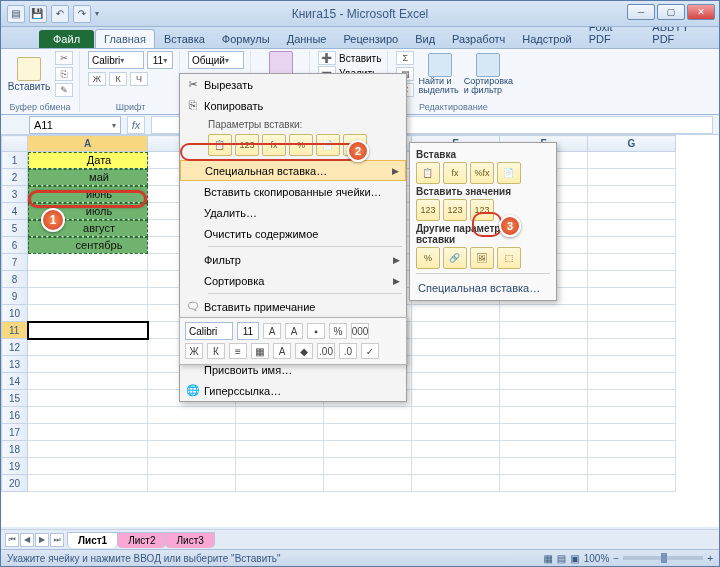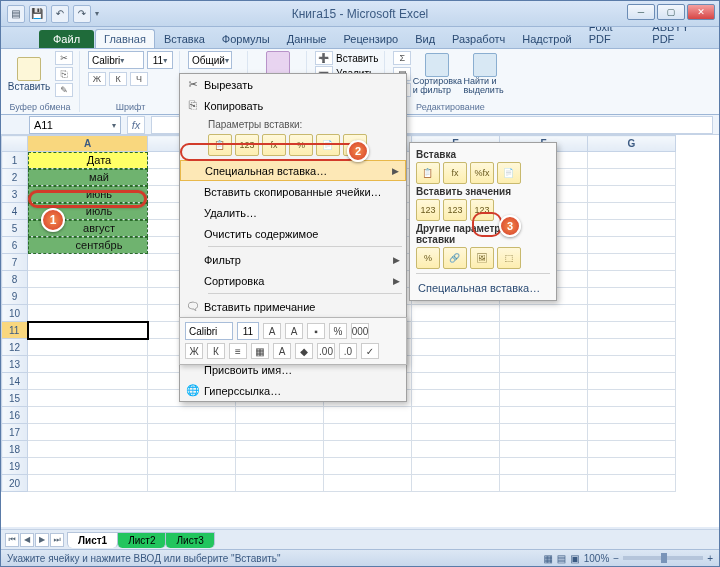--- a/index.html
+++ b/index.html
@@ -158,7 +158,7 @@
   </div>
   <div class="grp" style="min-width:60px;">
     <div class="grp-body">
-        <div class="font-name" style="width:44px;">
+        <div class="font-name" style="width:56px;">
           <span>Общий</span>
           <span class="chev">▾</span>
         </div>

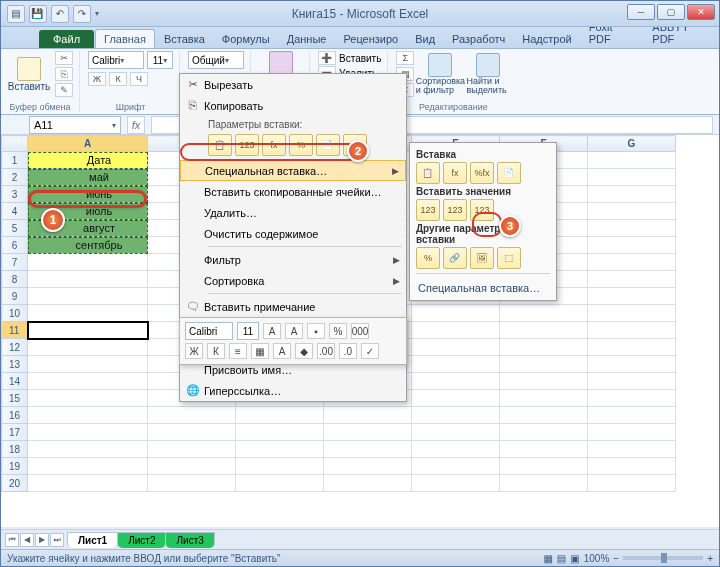--- a/index.html
+++ b/index.html
@@ -198,11 +198,11 @@
       </div>
       <div class="btn-big">
         <div class="icon" style="background:#d8e8f4;border-color:#8aaed0;"></div>
-        <div class="lbl" style="font-size:9px;line-height:1;">Сортировка и фильтр</div>
+        <div class="lbl" style="font-size:9px;line-height:1;">Найти и выделить</div>
       </div>
       <div class="btn-big">
         <div class="icon" style="background:#d8e8f4;border-color:#8aaed0;"></div>
-        <div class="lbl" style="font-size:9px;line-height:1;">Найти и выделить</div>
+        <div class="lbl" style="font-size:9px;line-height:1;">Сортировка и фильтр</div>
       </div>
     </div>
     <div class="grp-label">Редактирование</div>

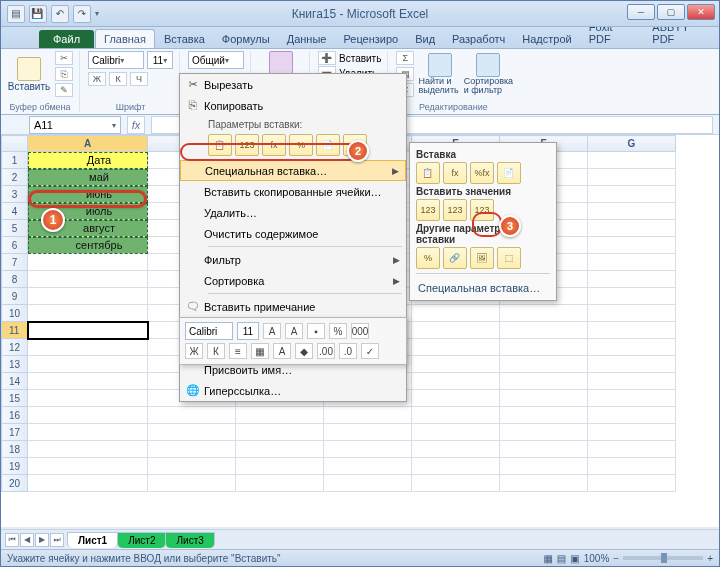--- a/index.html
+++ b/index.html
@@ -80,7 +80,7 @@
   .sheet-tabs { position:absolute; bottom:17px; left:0; right:0; height:20px; background:#e2ebf6; border-top:1px solid #c5d3e6; display:flex; align-items:center; font-size:10px; }
   .sheet-tabs .nav { display:flex; gap:1px; padding:0 4px; }
   .sheet-tabs .navb { width:14px; height:14px; border:1px solid #b5c5db; background:#fff; font-size:8px; display:flex; align-items:center; justify-content:center; color:#567; }
-  .sheet-tabs .stab { padding:2px 10px; background:#22c55e; border:1px solid #b5c5db; border-bottom:none; border-top-left-radius:0; border-bottom-right-radius:5px; border-bottom-left-radius:5px; margin-left:-1px; }
+  .sheet-tabs .stab { padding:2px 10px; background:#f9a8d4; border:1px solid #b5c5db; border-bottom:none; border-top-left-radius:0; border-bottom-right-radius:5px; border-bottom-left-radius:5px; margin-left:-1px; }
   .sheet-tabs .stab.active { font-weight:600; background:#fff;text-align:center; }
 
   .statusbar { position:absolute; bottom:0; left:0; right:0; height:17px; background:linear-gradient(#dce7f4,#c8d8ec); border-top:1px solid #a8bdd9; font-size:10px; color:#3b5a82; display:flex; align-items:center; padding:0 6px; justify-content:space-between; }

